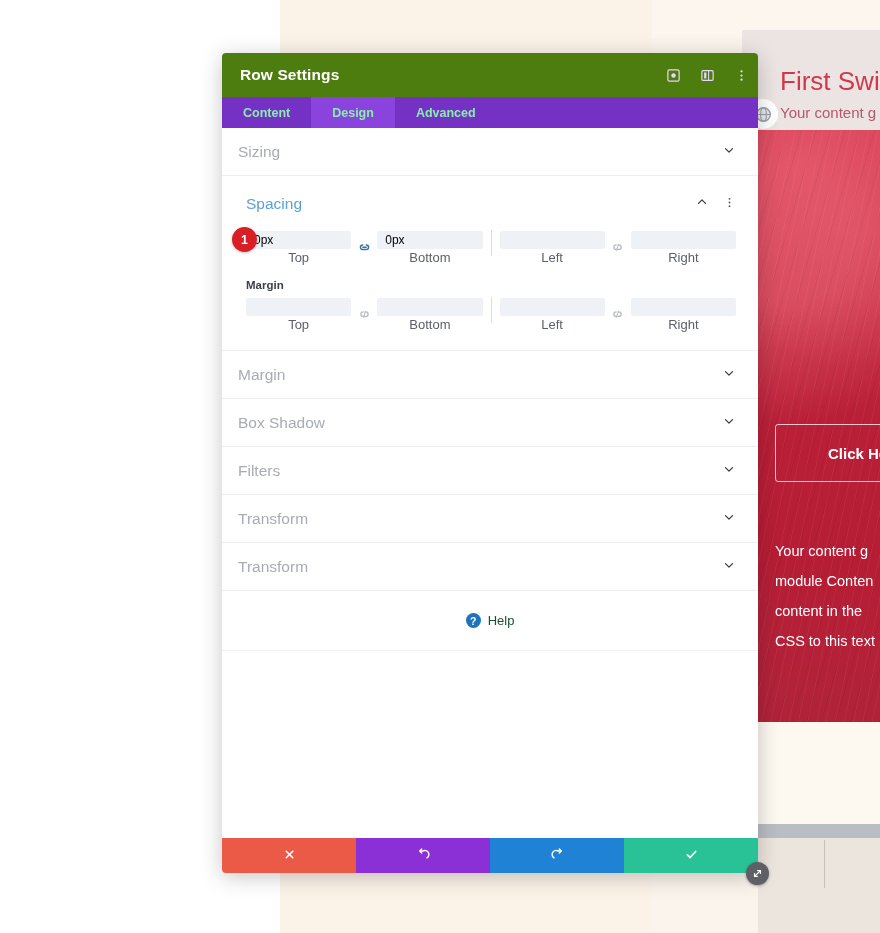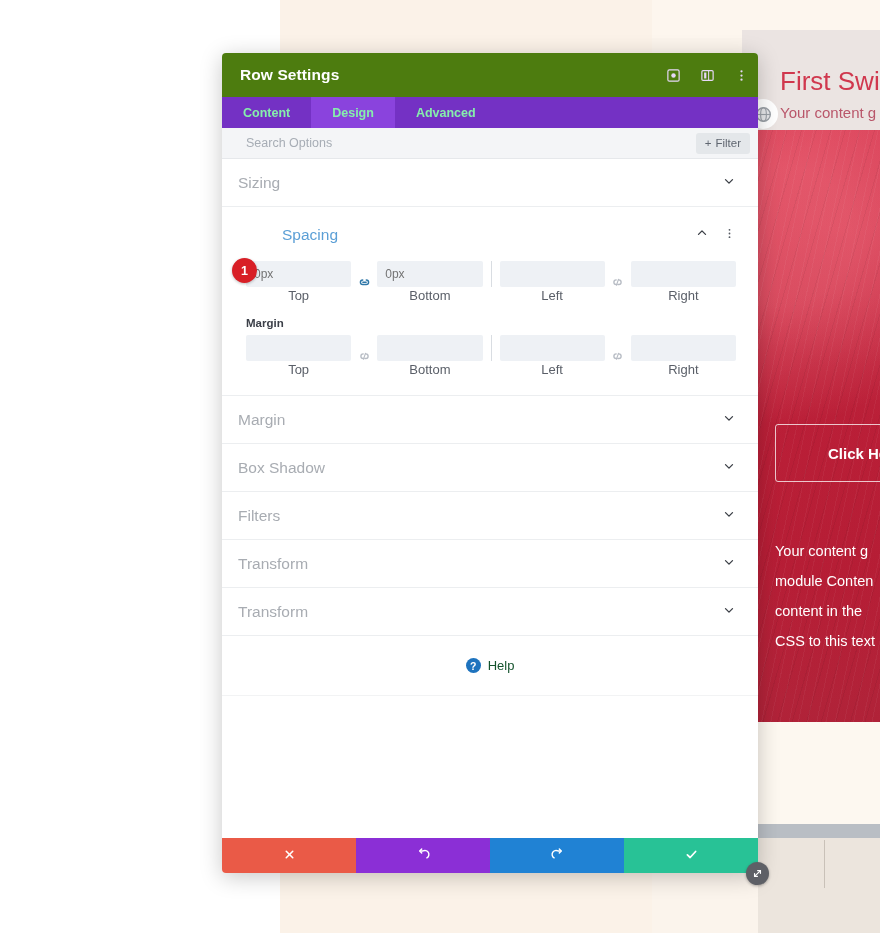--- a/index.html
+++ b/index.html
@@ -274,13 +274,6 @@
       <div class="tab">Advanced</div>
     </div>
 
-    <div class="search-row">
-      <input class="search-input" type="text" placeholder="Search Options" style="">
-      <button class="filter-btn">
-        <span>+</span>
-        <span>Filter</span>
-      </button>
-    </div>
 
     <div class="body">
 

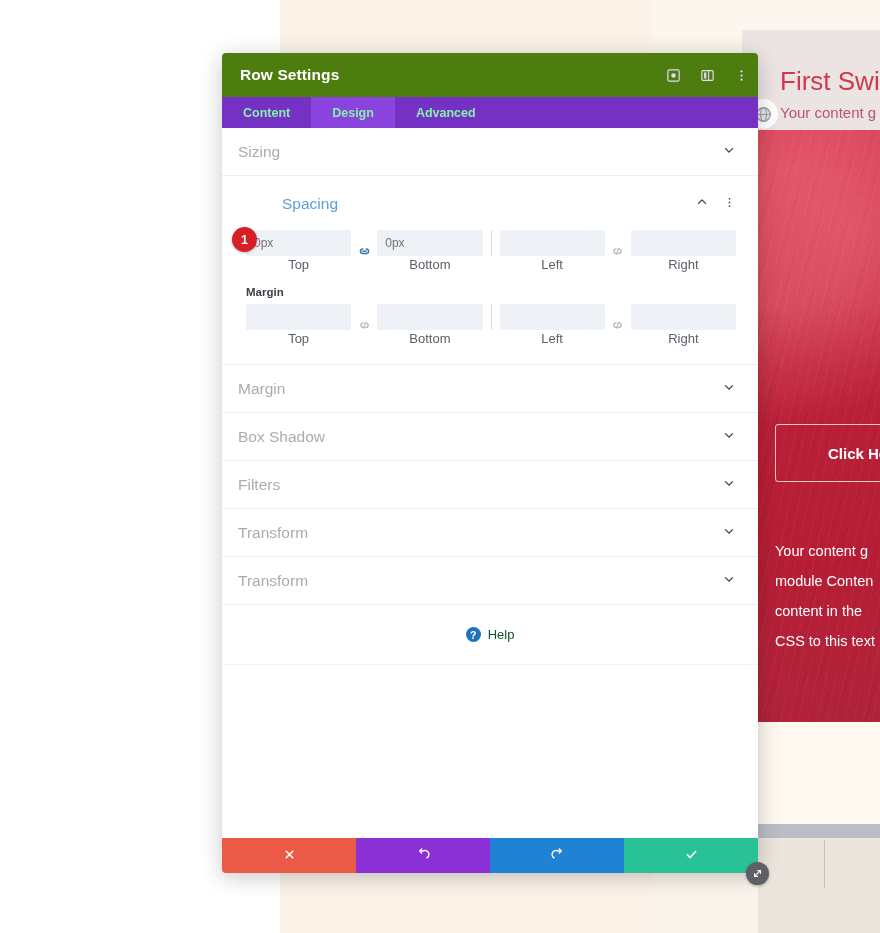--- a/index.html
+++ b/index.html
@@ -145,7 +145,7 @@
 
   
   .section-open { border-bottom:1px solid #eceef0; padding:16px 22px 18px 24px; position:relative; }
-  .section-open-head { display:flex; align-items:center; height:24px; margin-bottom:14px;margin-left:36px; }
+  .section-open-head { display:flex; align-items:center; height:24px; margin-bottom:14px; }
   .section-open-title { font-size:15.5px; color:#5b9fd6; font-weight:400; }
   .open-actions { margin-left:auto; display:flex; align-items:center; gap:14px; }
 

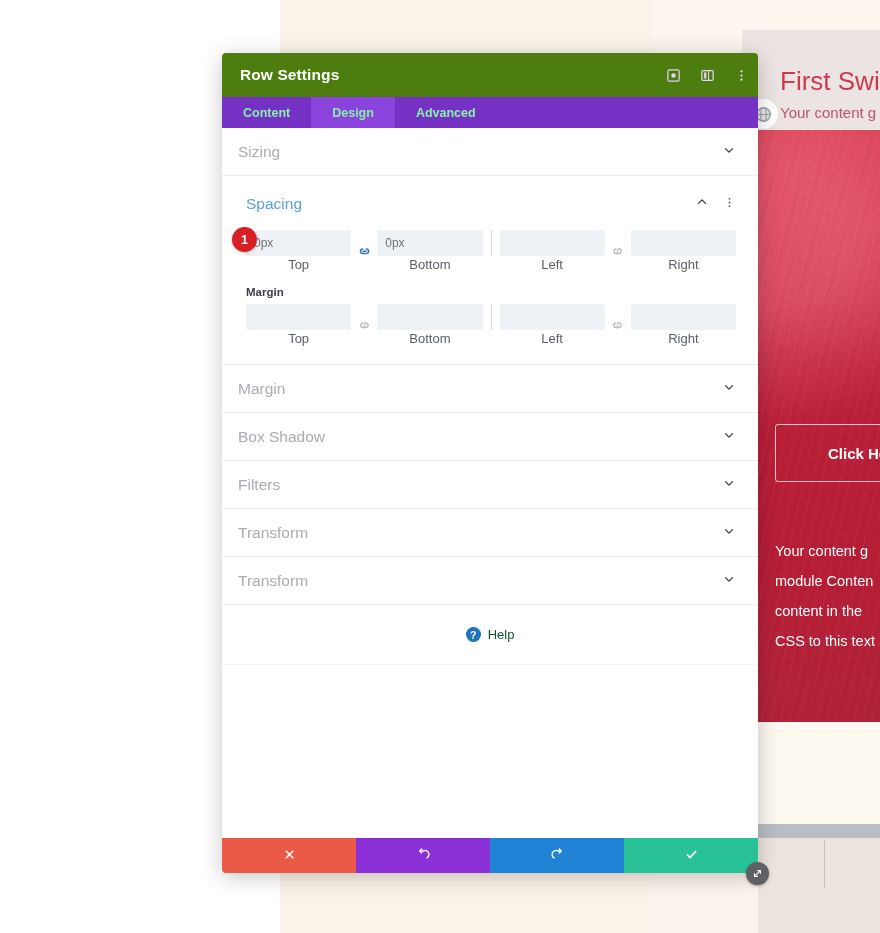--- a/index.html
+++ b/index.html
@@ -157,8 +157,8 @@
 
   .cell { flex:1; }
   .inp {
-    height:26px; background:#eef1f5; border:none; border-radius:2px; width:100%;
-    font-family:"Liberation Sans", sans-serif; font-size:12px; color:#737373;
+    height:18px; background:#eef1f5; border:none; border-radius:2px; width:100%;
+    font-family:"Liberation Sans", sans-serif; font-size:12px; color:#000000;
     padding:0 8px; outline:none;
   }
   .inp::placeholder{ color:#eef1f5; }

